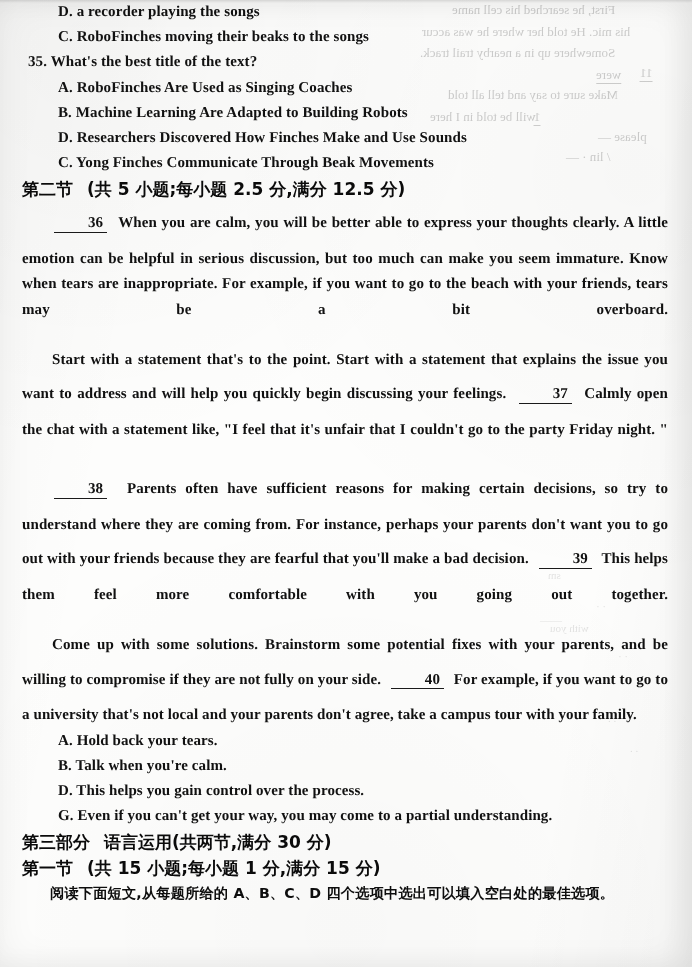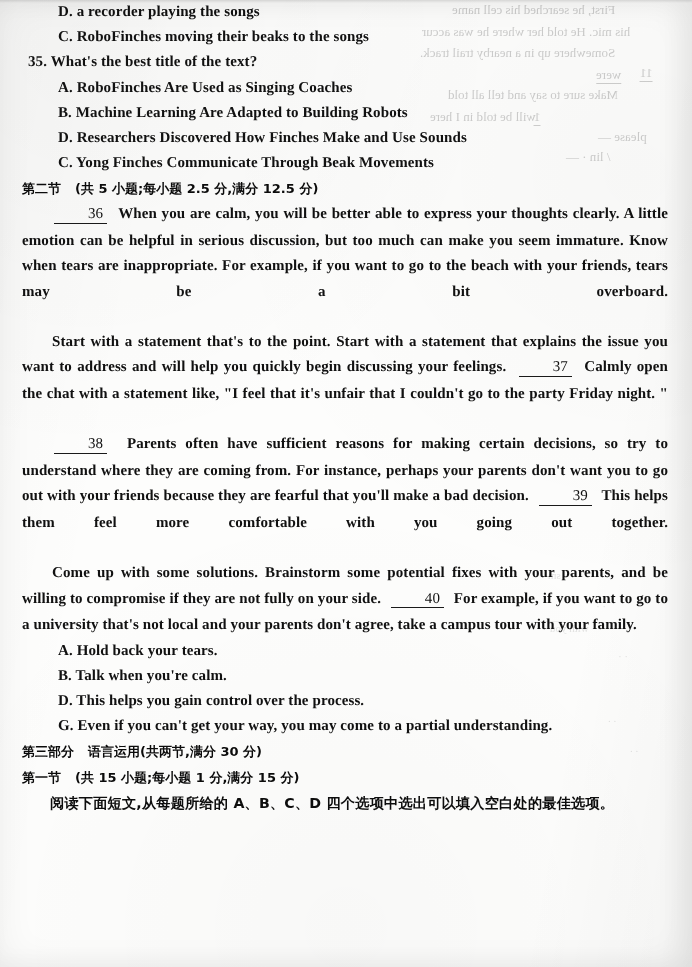--- a/index.html
+++ b/index.html
@@ -95,7 +95,7 @@
   .sec-head {
     font-family: "DejaVu Sans", "Liberation Sans", sans-serif;
     font-weight: 700;
-    font-size: 13px;
+    font-size: 17px;
     line-height: 26px;
     color: #0b0b0b;
   }

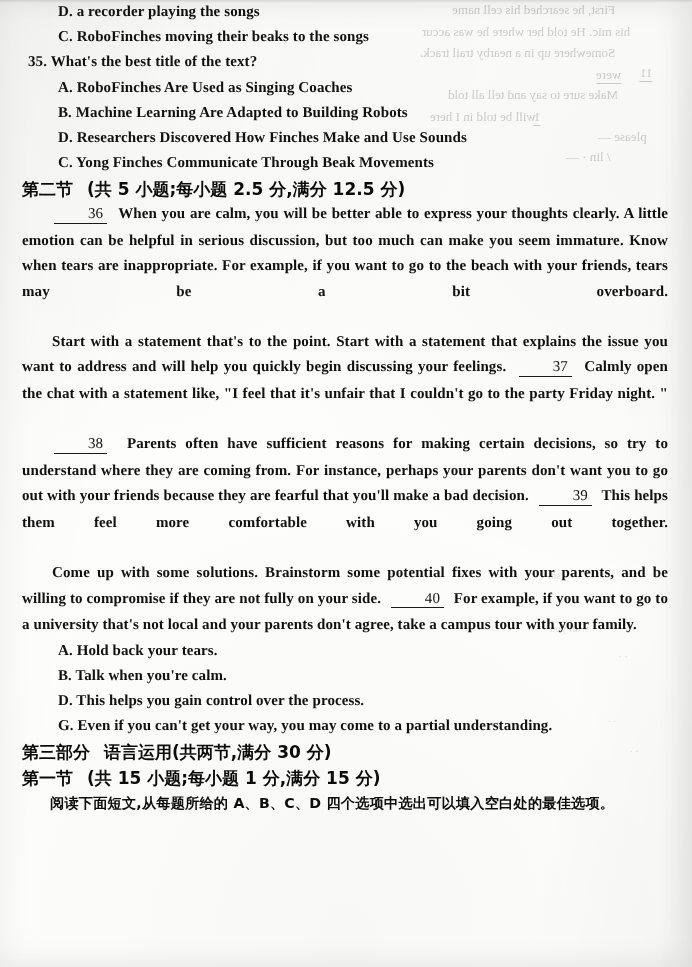--- a/index.html
+++ b/index.html
@@ -88,8 +88,8 @@
     border-bottom: 1.6px solid #1a1a1a;
     padding: 0 4px 0 4px;
     line-height: 1.05;
-    margin: 5px 2px;
-    font-weight: 400;
+    margin: 14px 2px;
+    font-weight: 700;
   }
 
   .sec-head {

